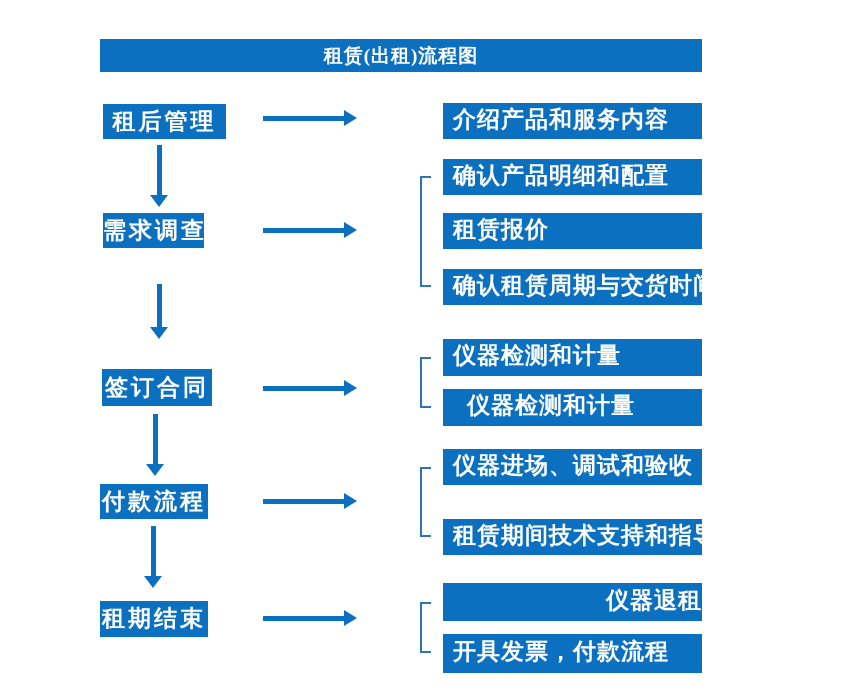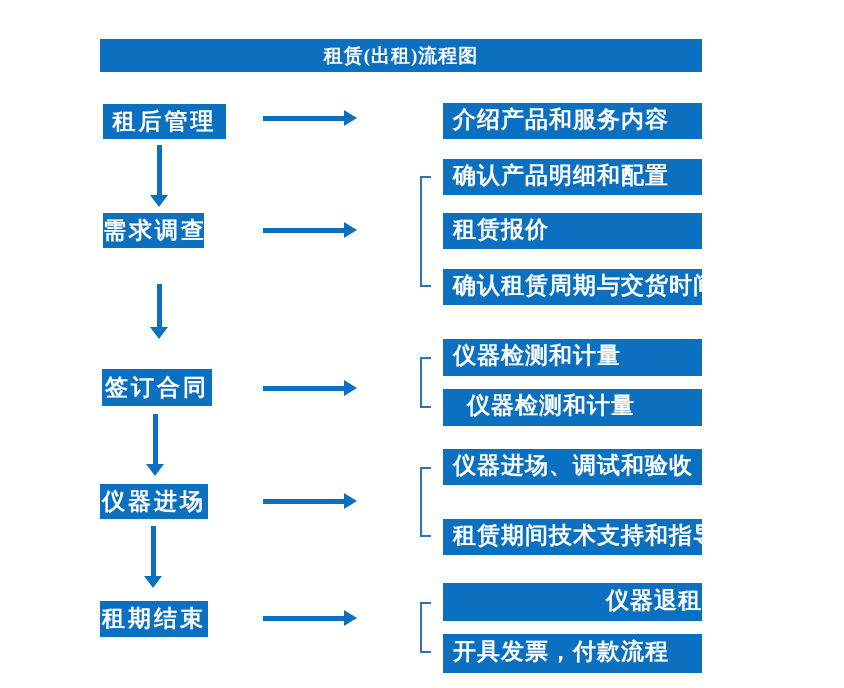--- a/index.html
+++ b/index.html
@@ -50,7 +50,7 @@
   <div class="step" style="left:103px; top:78px; width:123px; height:35px; line-height:35px;">租后管理</div>
   <div class="step" style="left:103px; top:187px; width:101px; height:35px; line-height:35px;">需求调查</div>
   <div class="step" style="left:102px; top:343px; width:110px; height:37px; line-height:37px;">签订合同</div>
-  <div class="step" style="left:100px; top:458px; width:108px; height:35px; line-height:35px;">仪器进场</div>
+  <div class="step" style="left:100px; top:458px; width:108px; height:35px; line-height:35px;">付款流程</div>
   <div class="step" style="left:100px; top:575px; width:108px; height:36px; line-height:36px;">租期结束</div>
 
   <div class="varrow" style="left:150px; top:119px; height:62px;">

